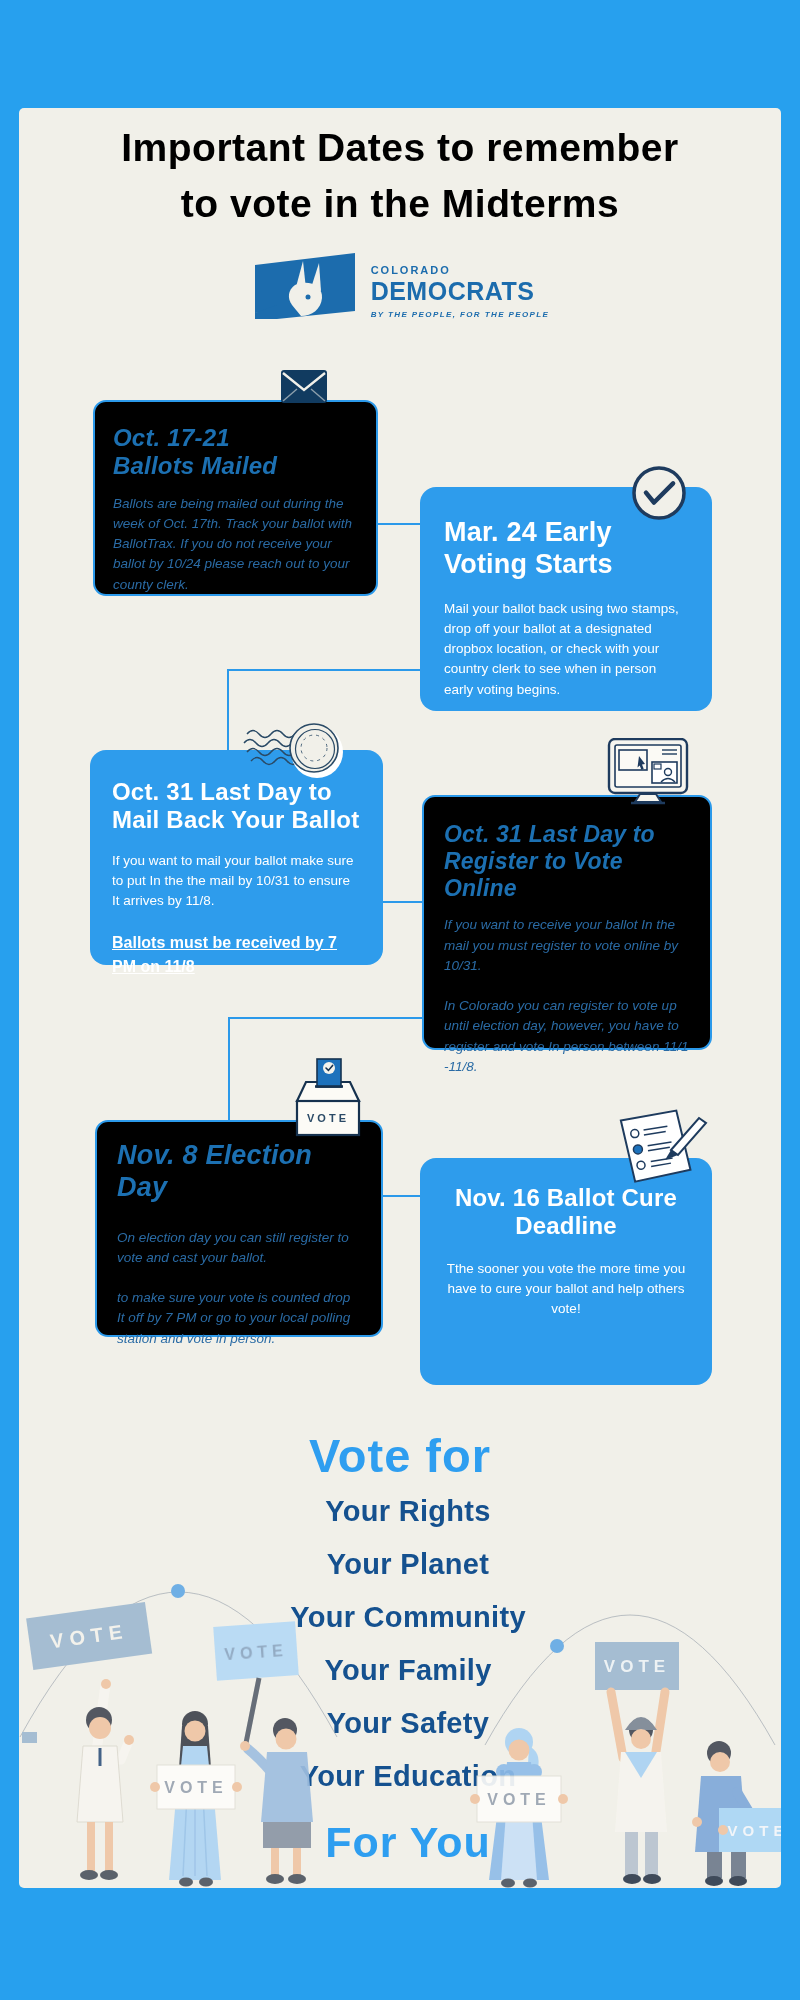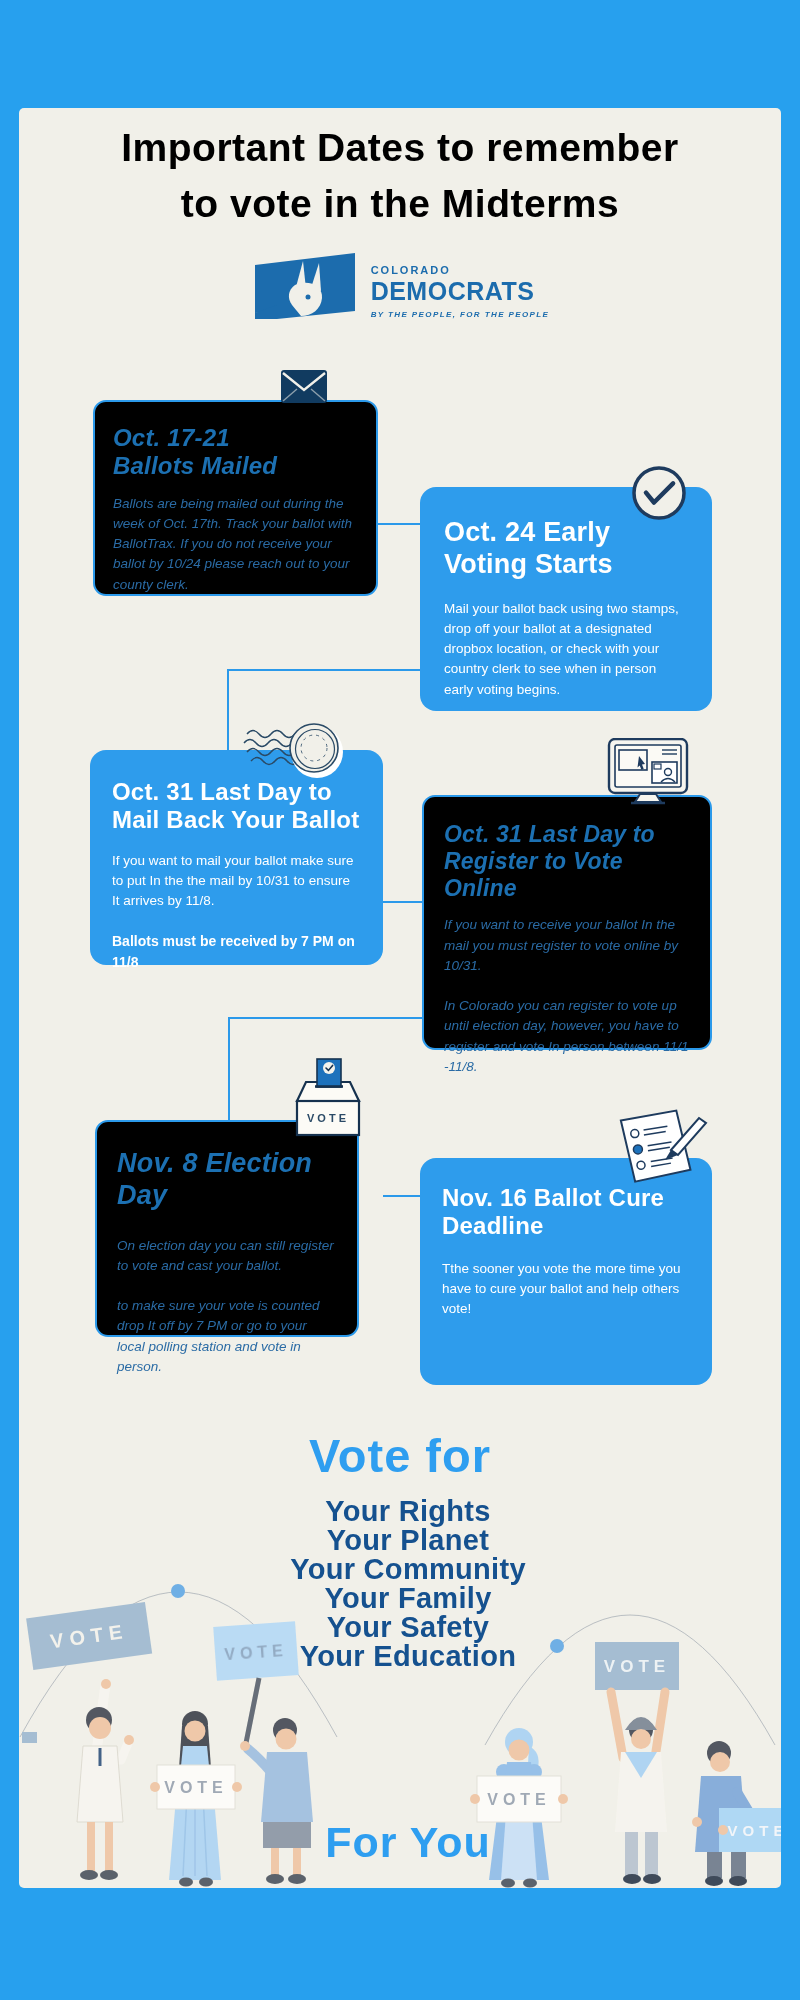--- a/index.html
+++ b/index.html
@@ -92,7 +92,7 @@
 
   <div class="card card-filled" style="left:420px; top:487px; width:292px; height:224px; padding:30px 24px;">
     <h2 style="font-size:27px;">
-      <div>Oct. 24 Early</div>
+      <div>Mar. 24 Early</div>
       <div>Voting Starts</div>
     </h2>
     <p style="margin-top:18px;">Mail your ballot back using two stamps, drop off your ballot at a designated dropbox location, or check with your country clerk to see when in person early voting begins.</p>

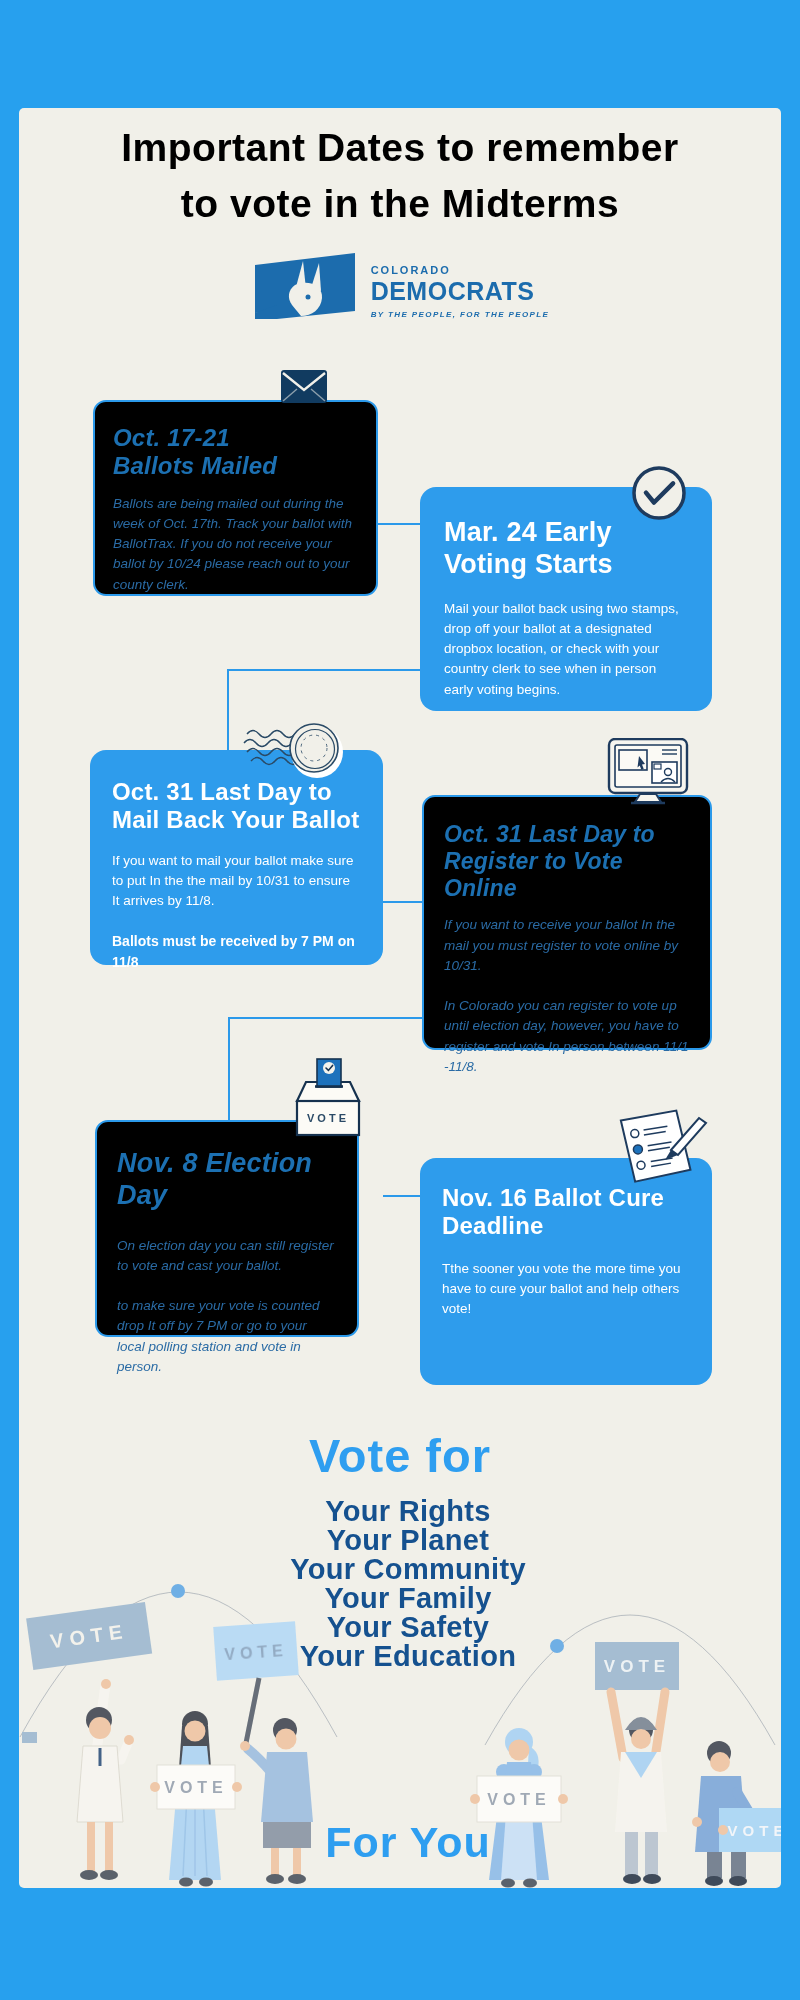--- a/index.html
+++ b/index.html
@@ -26,7 +26,7 @@
   .card p { font-size:13.5px; line-height:1.5; margin-top:13px; }
   .card-outline p { color:#2A6BA5; }
   .card-filled  p { color:#FFFFFF; }
-  .card p.bold { font-weight:bold; font-size:14px; }
+  .card p.bold { font-weight:bold; font-size:16px;text-decoration:underline; }
   .card p:empty { display:none; }
 
   .conn { position:absolute; background:#2B99EA; }

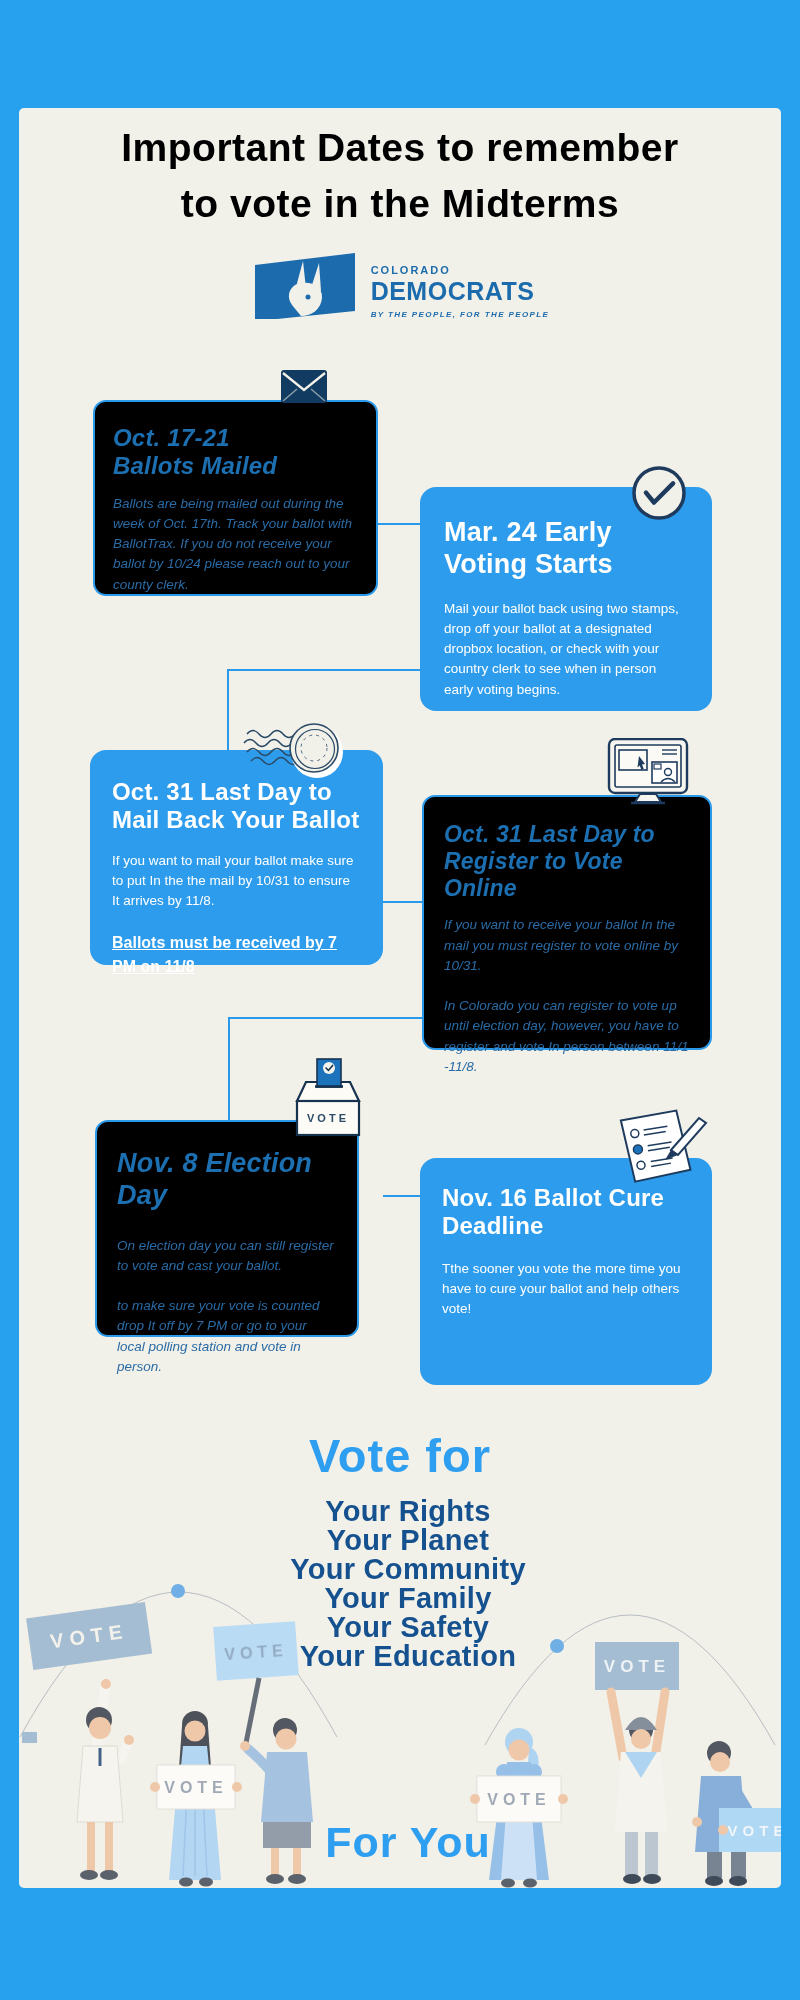--- a/index.html
+++ b/index.html
@@ -117,7 +117,7 @@
     <p style="margin-top:20px;">In Colorado you can register to vote up until election day, however, you have to register and vote In person between 11/1 -11/8.</p>
   </div>
 
-  <div class="card card-outline" style="left:95px; top:1120px; width:264px; height:217px; padding:26px 20px;">
+  <div class="card card-outline" style="left:95px; top:1120px; width:288px; height:217px; padding:18px 20px;">
     <h2 style="font-size:27px;">
       <div>Nov. 8 Election Day</div>
       <div></div>

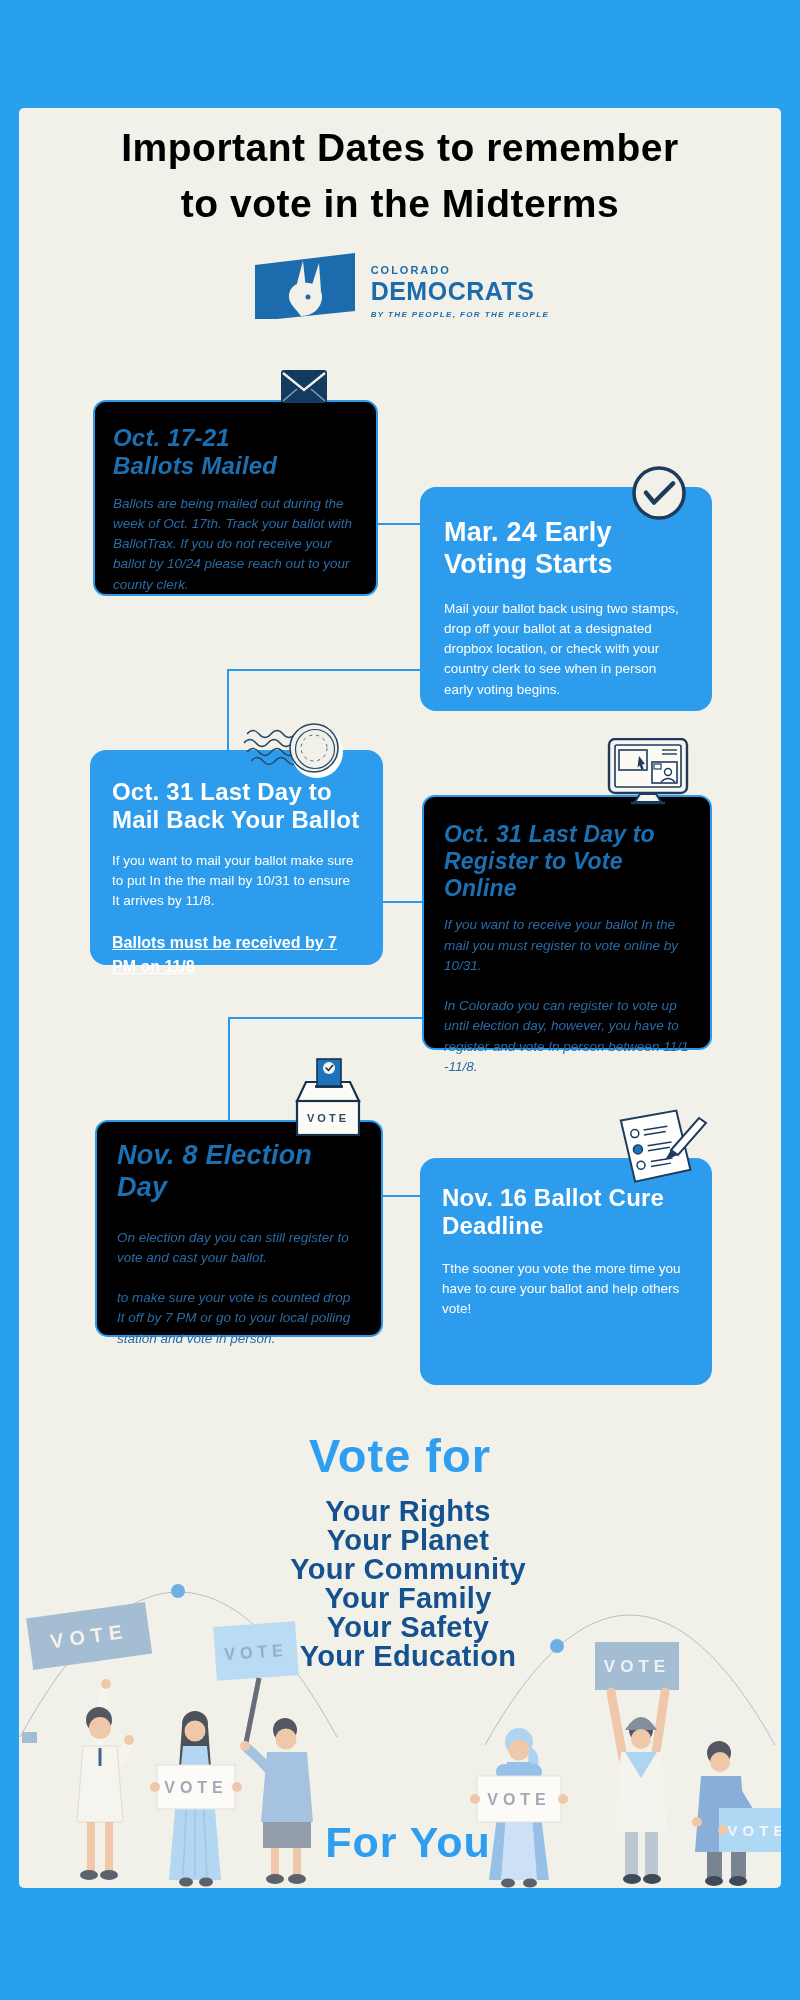--- a/index.html
+++ b/index.html
@@ -126,7 +126,7 @@
     <p style="margin-top:20px;">to make sure your vote is counted drop It off by 7 PM or go to your local polling station and vote in person.</p>
   </div>
 
-  <div class="card card-filled" style="left:420px; top:1158px; width:292px; height:227px; padding:26px 22px;">
+  <div class="card card-filled" style="left:420px; top:1158px; width:292px; height:227px; padding:26px 22px;text-align:center;">
     <h2 style="font-size:24px;">
       <div>Nov. 16 Ballot Cure</div>
       <div>Deadline</div>

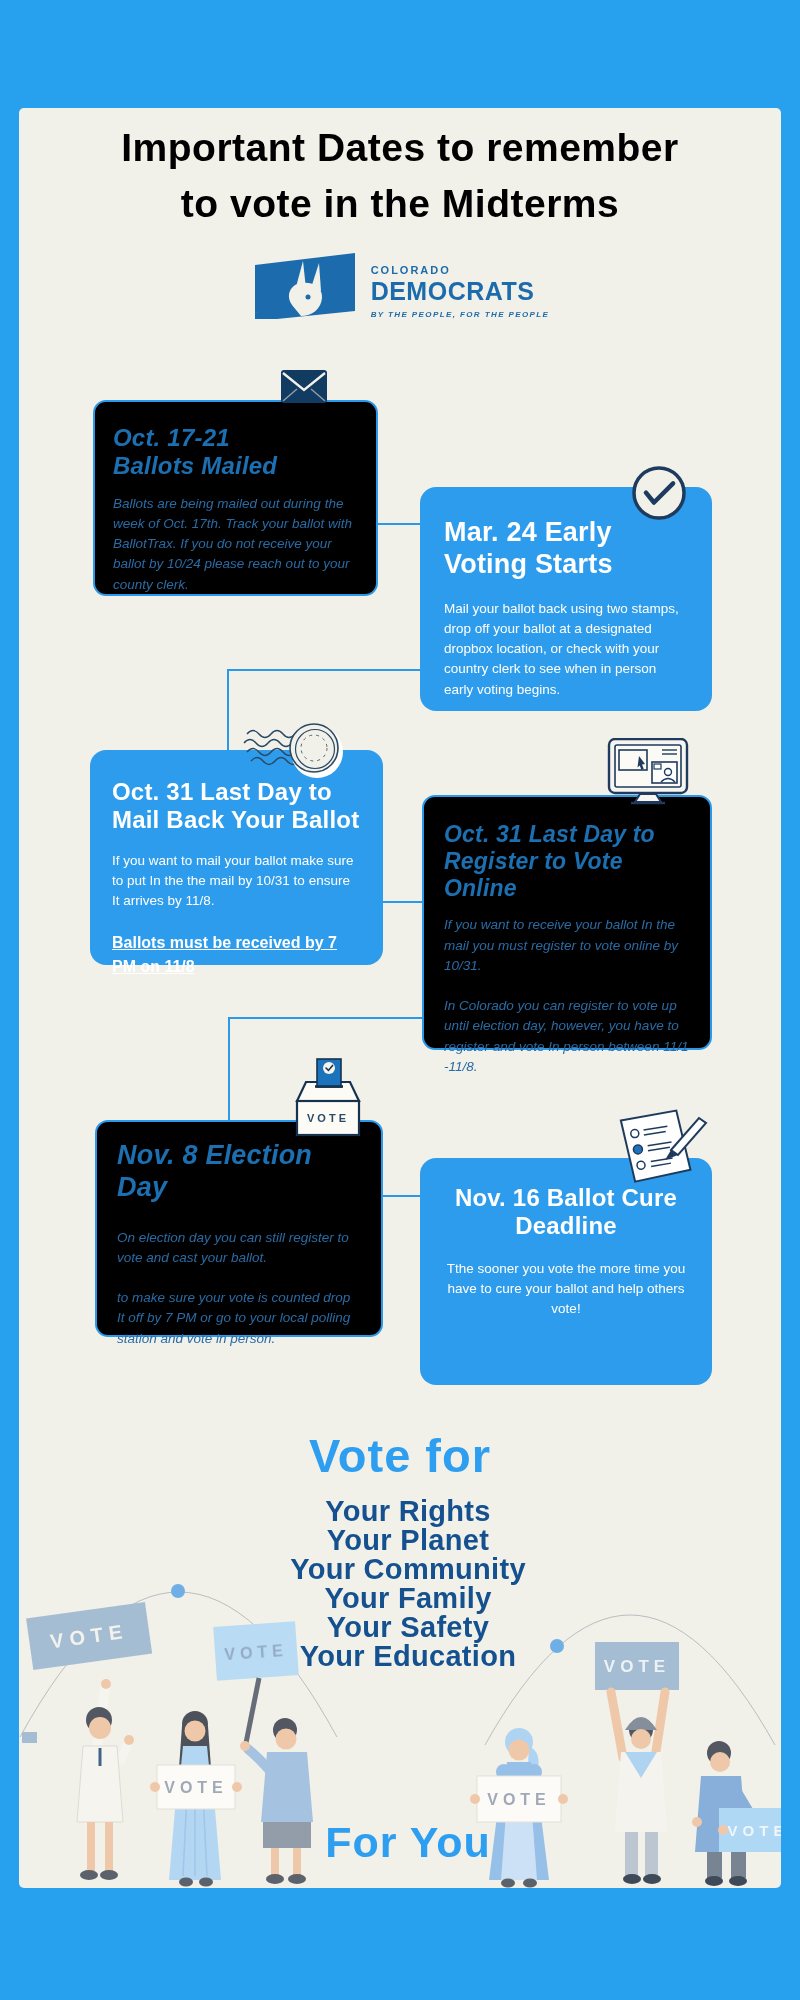--- a/index.html
+++ b/index.html
@@ -37,7 +37,7 @@
   .vote-for { position:absolute; top:1428px; left:0; right:0; text-align:center;
               font-size:47px; font-weight:bold; color:#2E9EF0; letter-spacing:1px; }
   .vote-list { position:absolute; top:1497px; left:16px; right:0; display:flex; flex-direction:column;
-               align-items:center; }
+               align-items:center; gap:24px; }
   .vote-list div { font-size:29px; line-height:29px; font-weight:bold; color:#15518F; letter-spacing:.3px; }
   .for-you { position:absolute; top:1818px; left:16px; right:0; text-align:center;
              font-size:43px; font-weight:bold; color:#2E9EF0; letter-spacing:1px; }

